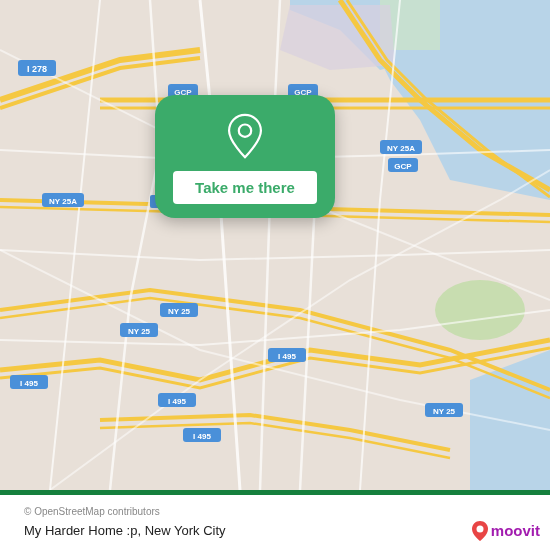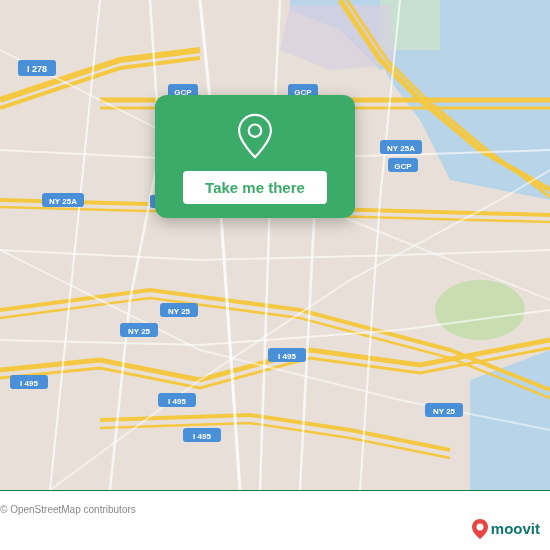--- a/index.html
+++ b/index.html
@@ -33,9 +33,9 @@
       position: absolute;
       top: 95px;
       left: 155px;
-      width: 200px;
+      width: 180px;
       background: #3bab6a;
-      border-radius: 12px;
+      border-radius: 20px;
       display: flex;
       flex-direction: column;
       align-items: center;

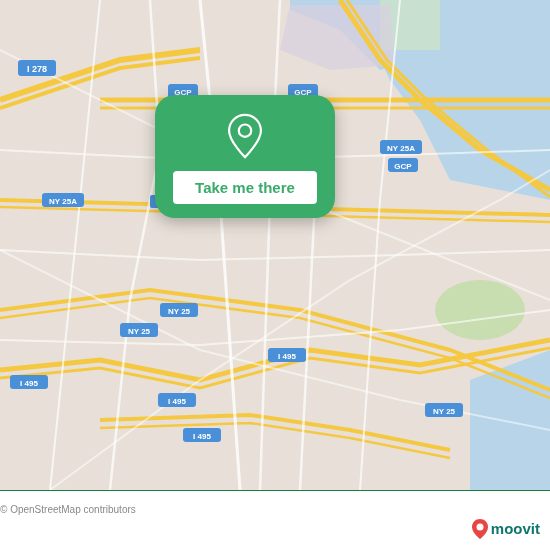--- a/index.html
+++ b/index.html
@@ -69,11 +69,11 @@
       width: 550px;
       height: 60px;
       background: white;
-      border-top: 1px solid #15803d;
+      border-top: 5px solid #15803d;
       display: flex;
       flex-direction: column;
       justify-content: center;
-      padding: 6px 10px 4px 0;
+      padding: 6px 10px 4px 24px;
     }
 
     .attribution {

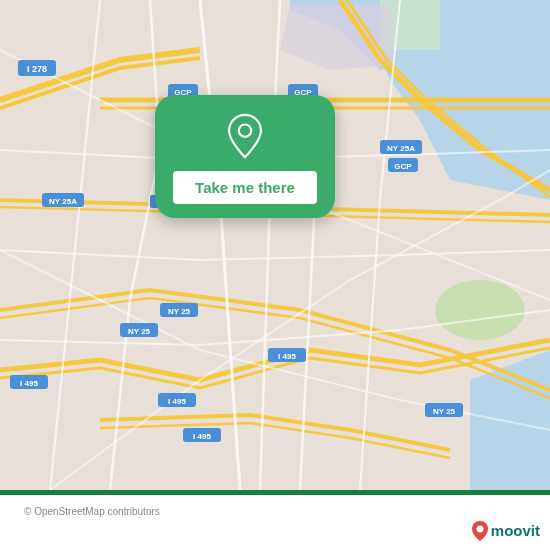--- a/index.html
+++ b/index.html
@@ -224,6 +224,7 @@
 <div id="bottom-bar">
   <div class="attribution">© OpenStreetMap contributors</div>
   <div class="location-line">
+    <span class="location-text">My Harder Home :p, New York City</span>
     <div class="moovit-logo">
       <svg class="moovit-pin" viewBox="0 0 18 22" xmlns="http://www.w3.org/2000/svg">
         <path d="M9 1 C4.5,1 1,4.5 1,9 C1,15 9,21 9,21 C9,21 17,15 17,9 C17,4.5 13.5,1 9,1 Z" fill="#e84545"></path>

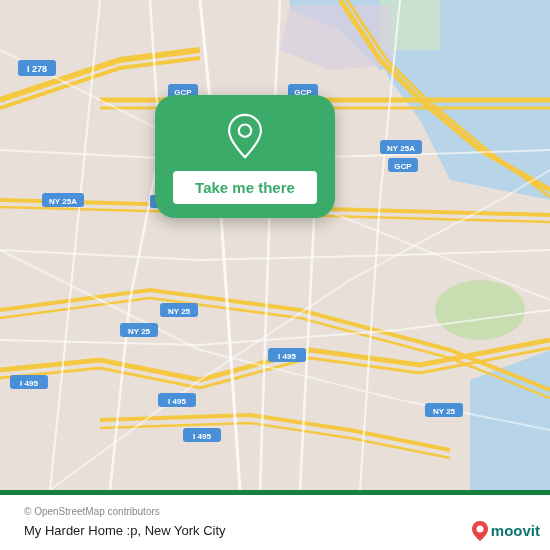--- a/index.html
+++ b/index.html
@@ -103,7 +103,7 @@
     .moovit-text {
       font-size: 15px;
       font-weight: 700;
-      color: #0f766e;
+      color: #a21caf;
     }
 
     .location-text {

